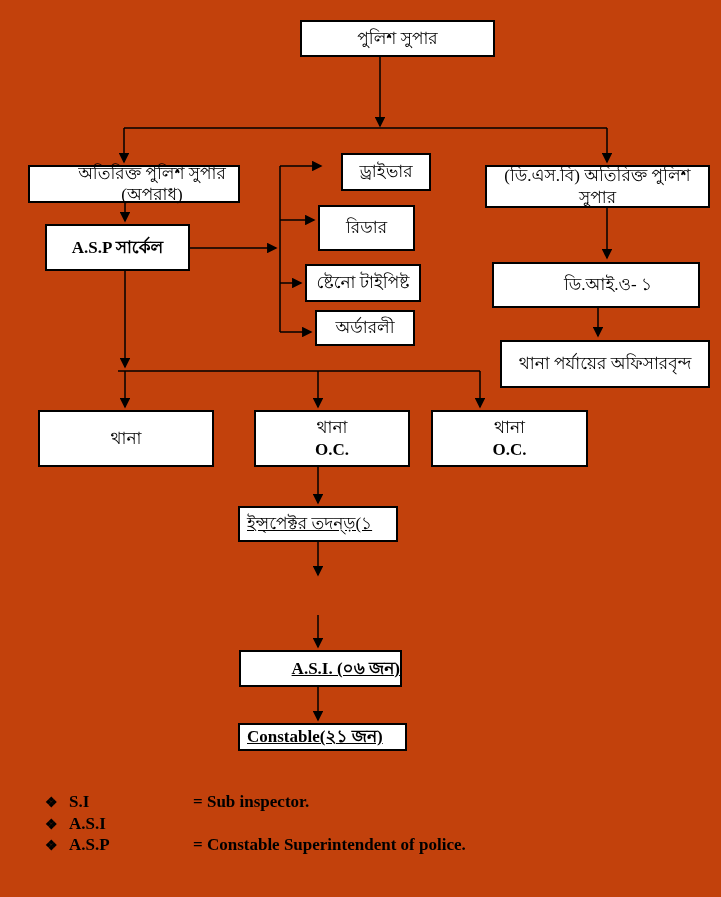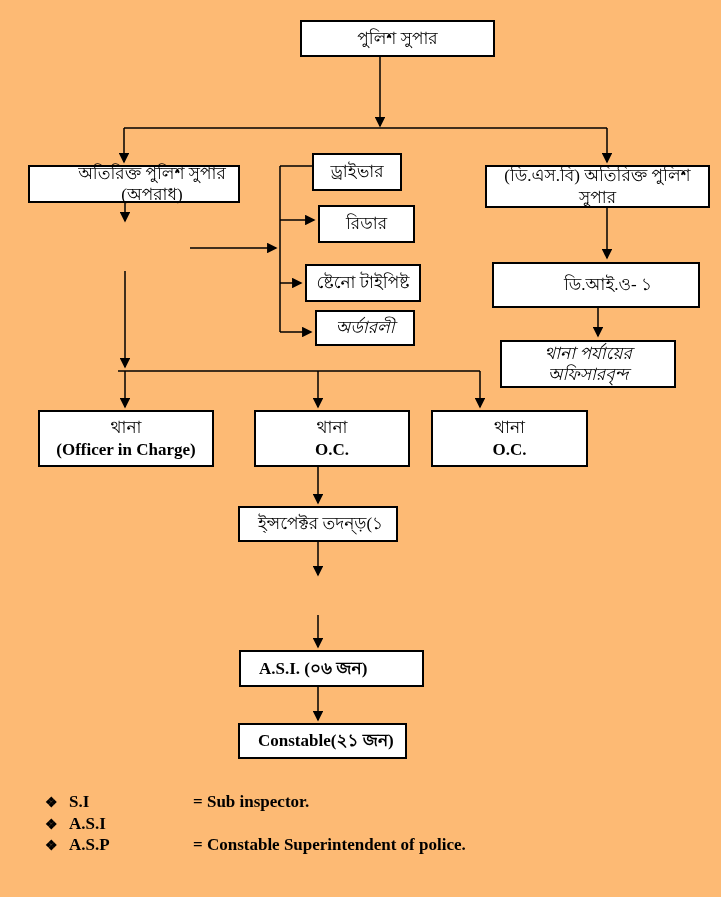--- a/index.html
+++ b/index.html
@@ -4,7 +4,7 @@
 <style>
   html,body { margin:0; padding:0; background:#fff; }
   .canvas {
-    position:relative; width:721px; height:897px; background:#fdba74;
+    position:relative; width:721px; height:897px; background:#c2410c;
     font-family:"Liberation Serif", serif; color:#000; overflow:hidden;
   }
   .box {

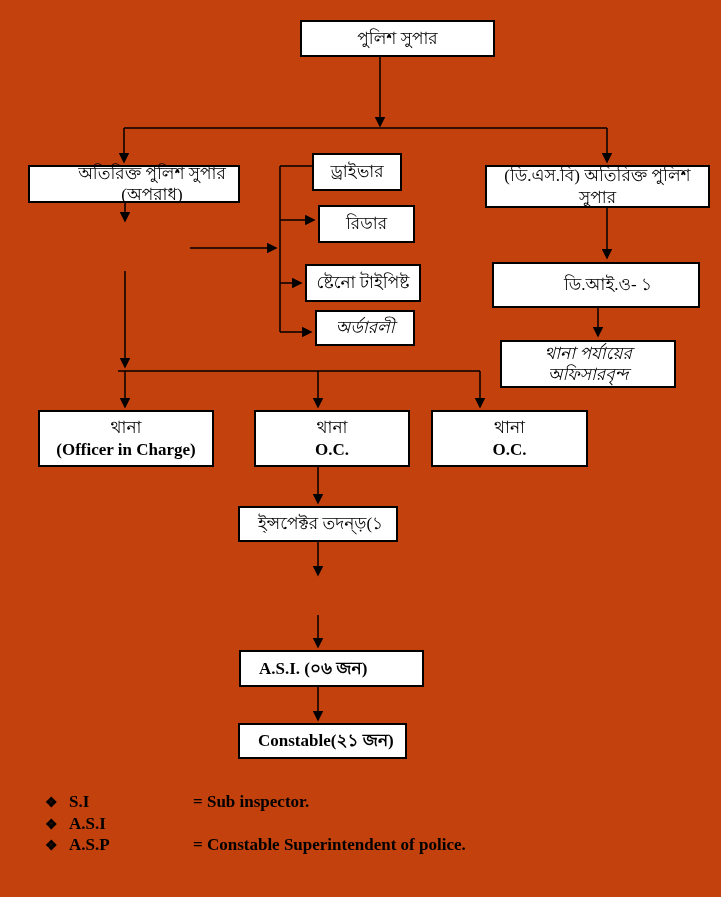--- a/index.html
+++ b/index.html
@@ -82,7 +82,7 @@
   </div>
 
 
-  <div class="box" style="left:312px; top:153px; width:90px; height:38px;align-items:center;">
+  <div class="box" style="left:341px; top:153px; width:90px; height:38px;align-items:center;">
     <span>ড্রাইভার</span>
   </div>
 

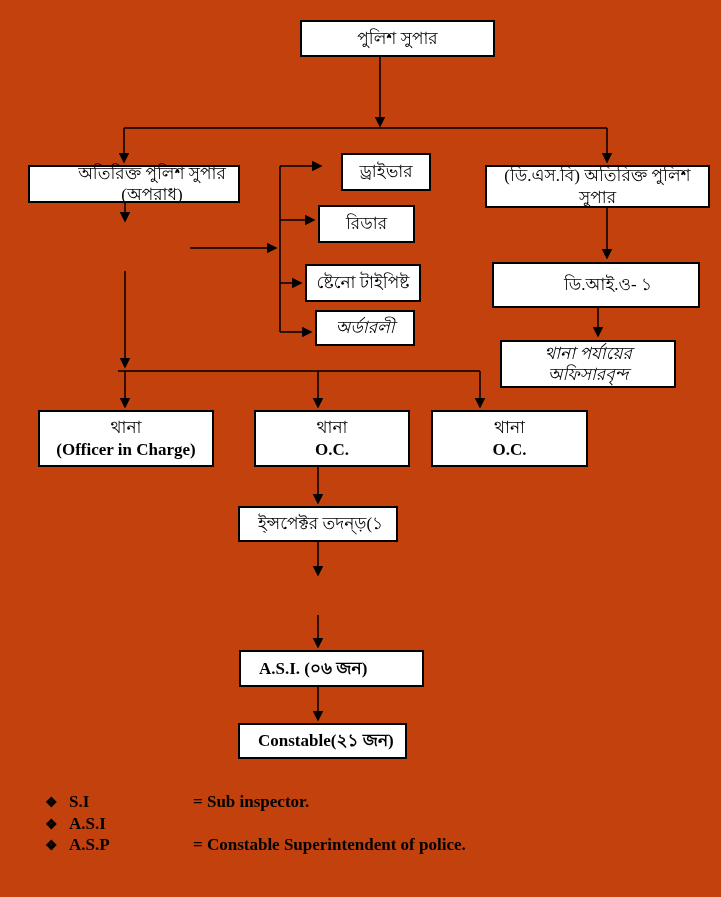--- a/index.html
+++ b/index.html
@@ -86,7 +86,7 @@
     <span>ড্রাইভার</span>
   </div>
 
-  <div class="box" style="left:318px; top:205px; width:97px; height:38px;">
+  <div class="box" style="left:318px; top:205px; width:97px; height:46px;">
     <span>রিডার</span>
   </div>
 

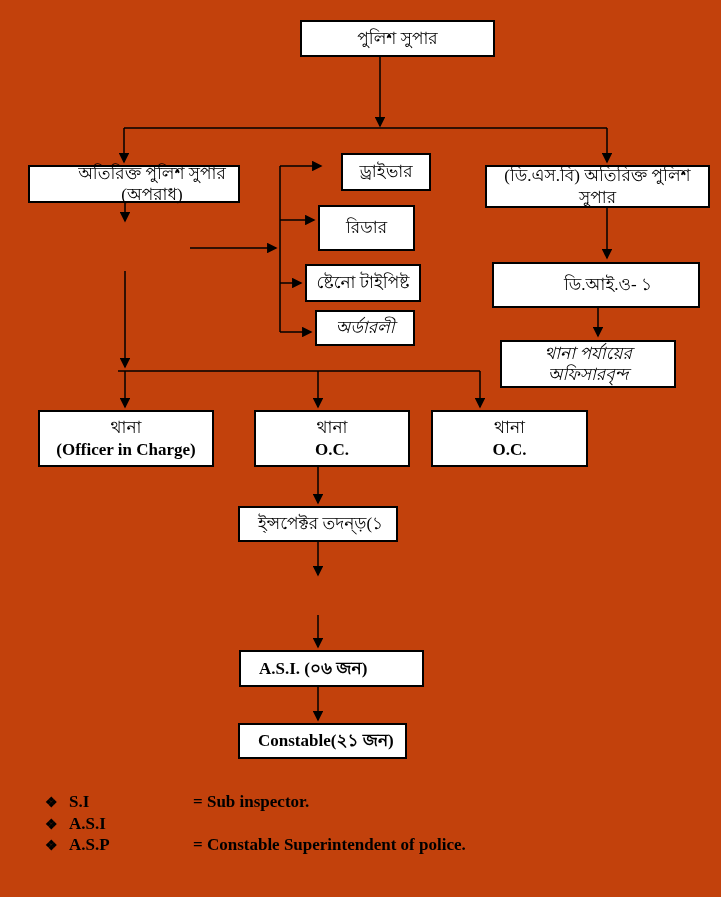--- a/index.html
+++ b/index.html
@@ -81,6 +81,9 @@
     <span>(ডি.এস.বি) অতিরিক্ত পুলিশ সুপার</span>
   </div>
 
+  <div class="box bold" style="left:45px; top:224px; width:145px; height:47px;">
+    <span>A.S.P সার্কেল</span>
+  </div>
 
   <div class="box" style="left:341px; top:153px; width:90px; height:38px;align-items:center;">
     <span>ড্রাইভার</span>

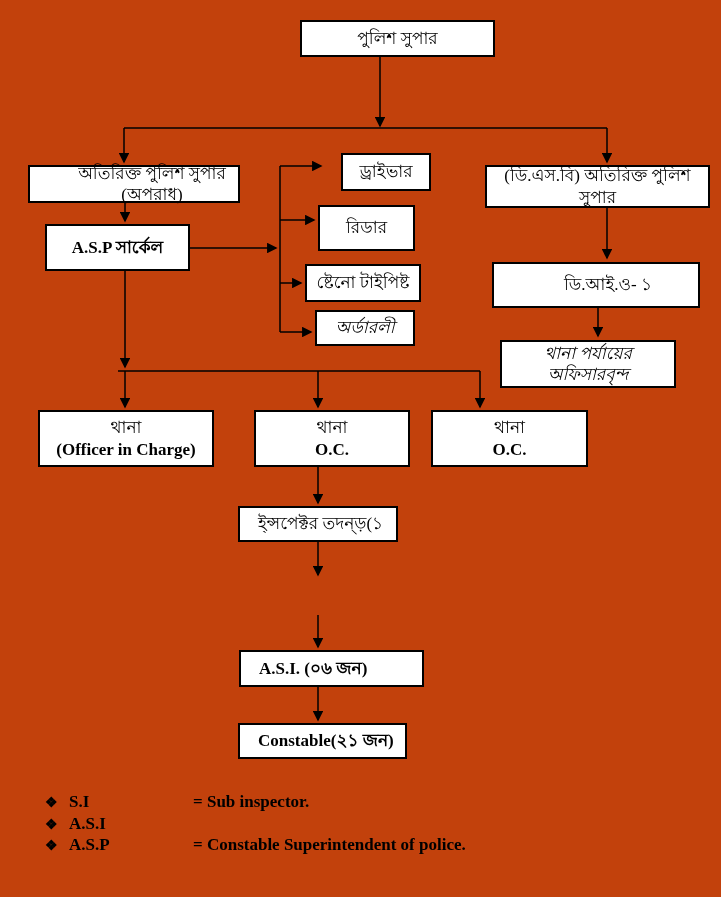--- a/index.html
+++ b/index.html
@@ -97,7 +97,7 @@
     <span>ষ্টেনো টাইপিষ্ট</span>
   </div>
 
-  <div class="box" style="left:315px; top:310px; width:100px; height:36px;font-style:italic;">
+  <div class="box" style="left:315px; top:310px; width:100px; height:36px;">
     <span>অর্ডারলী</span>
   </div>
 

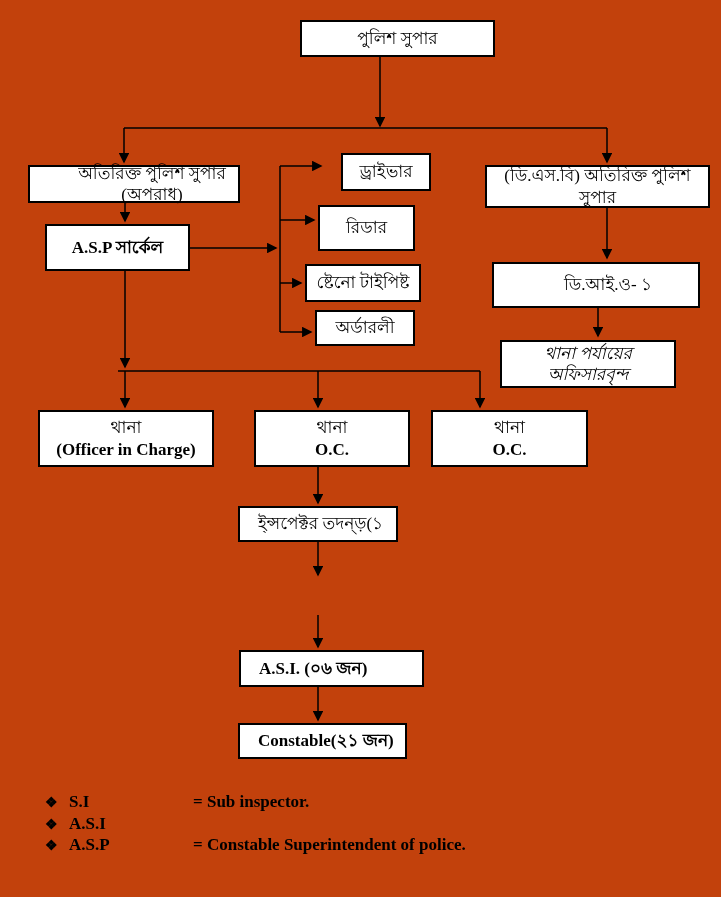--- a/index.html
+++ b/index.html
@@ -105,7 +105,7 @@
     <span>ডি.আই.ও- ১</span>
   </div>
 
-  <div class="box" style="left:500px; top:340px; width:176px; height:48px;font-style:italic;">
+  <div class="box" style="left:500px; top:340px; width:210px; height:48px;">
     <span>থানা পর্যায়ের অফিসারবৃন্দ</span>
   </div>
 

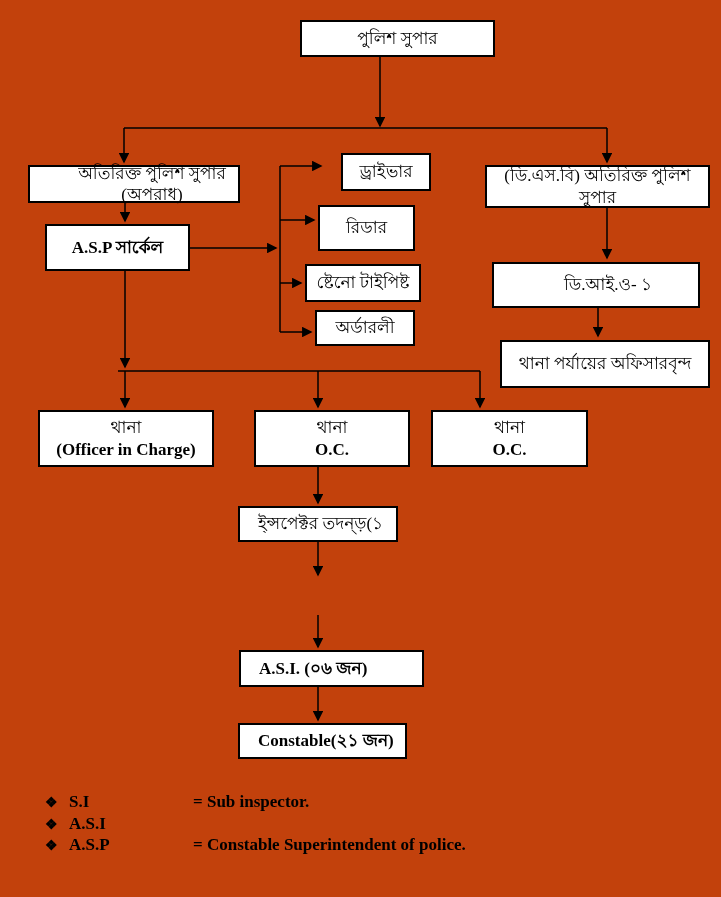--- a/index.html
+++ b/index.html
@@ -111,7 +111,6 @@
 
   <div class="box" style="left:38px; top:410px; width:176px; height:57px;">
     <span>থানা</span>
-    <span class="bold">(Officer in Charge)</span>
   </div>
 
   <div class="box" style="left:254px; top:410px; width:156px; height:57px;">

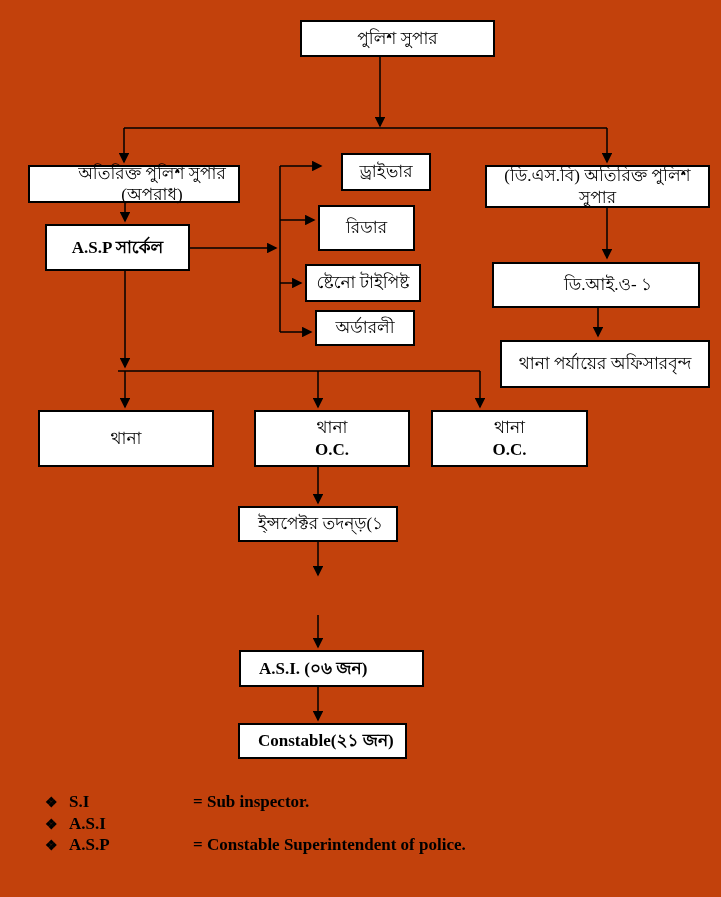--- a/index.html
+++ b/index.html
@@ -12,7 +12,7 @@
     display:flex; flex-direction:column; align-items:center; justify-content:center;
     text-align:center; font-size:17px; line-height:1.25; color:#000;
   }
-  .box.left-align { align-items:flex-start; text-align:left; padding-left:18px; }
+  .box.left-align { align-items:flex-start; text-align:left; padding-left:7px;text-decoration:underline; }
   .bold { font-weight:bold; }
   .wires { position:absolute; left:0; top:0; pointer-events:none; }
   .wires line, .wires polyline { stroke:#000; stroke-width:1.5; fill:none; }

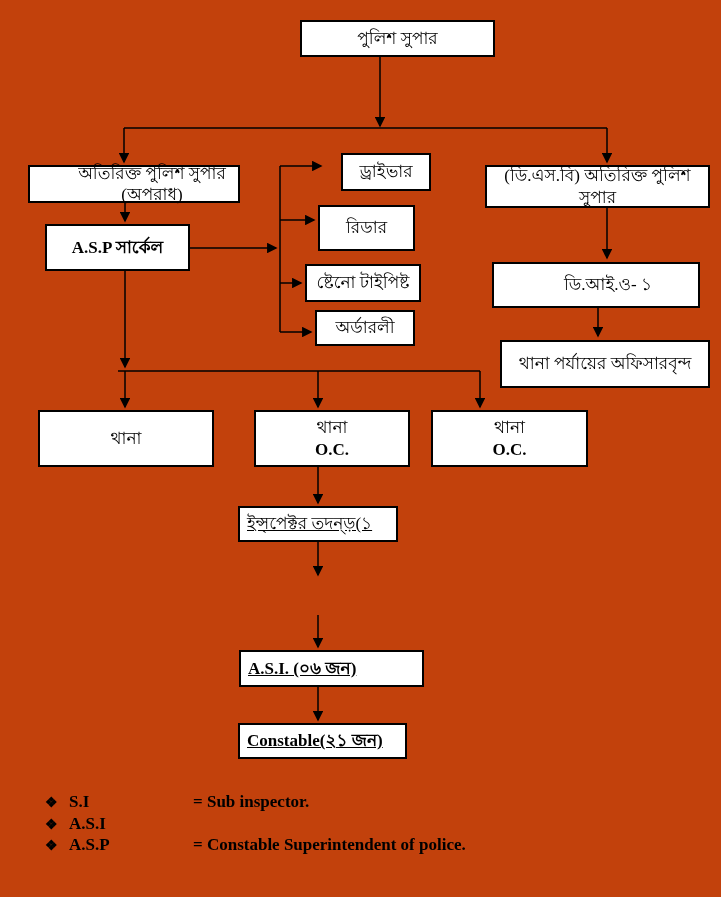--- a/index.html
+++ b/index.html
@@ -128,7 +128,7 @@
   </div>
 
 
-  <div class="box bold left-align" style="left:239px; top:650px; width:185px; height:37px;">
+  <div class="box bold left-align" style="left:239px; top:650px; width:163px; height:37px;align-items:flex-end;">
     <span>A.S.I. (০৬ জন)</span>
   </div>
 

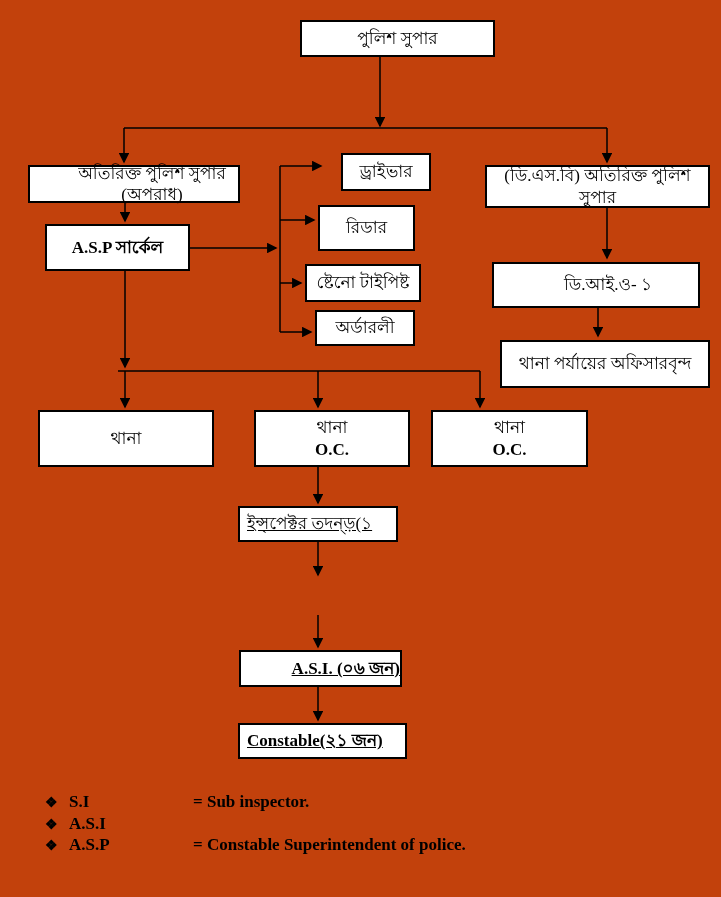--- a/index.html
+++ b/index.html
@@ -132,7 +132,7 @@
     <span>A.S.I. (০৬ জন)</span>
   </div>
 
-  <div class="box bold left-align" style="left:238px; top:723px; width:169px; height:36px;">
+  <div class="box bold left-align" style="left:238px; top:723px; width:169px; height:28px;">
     <span>Constable(২১ জন)</span>
   </div>
 

